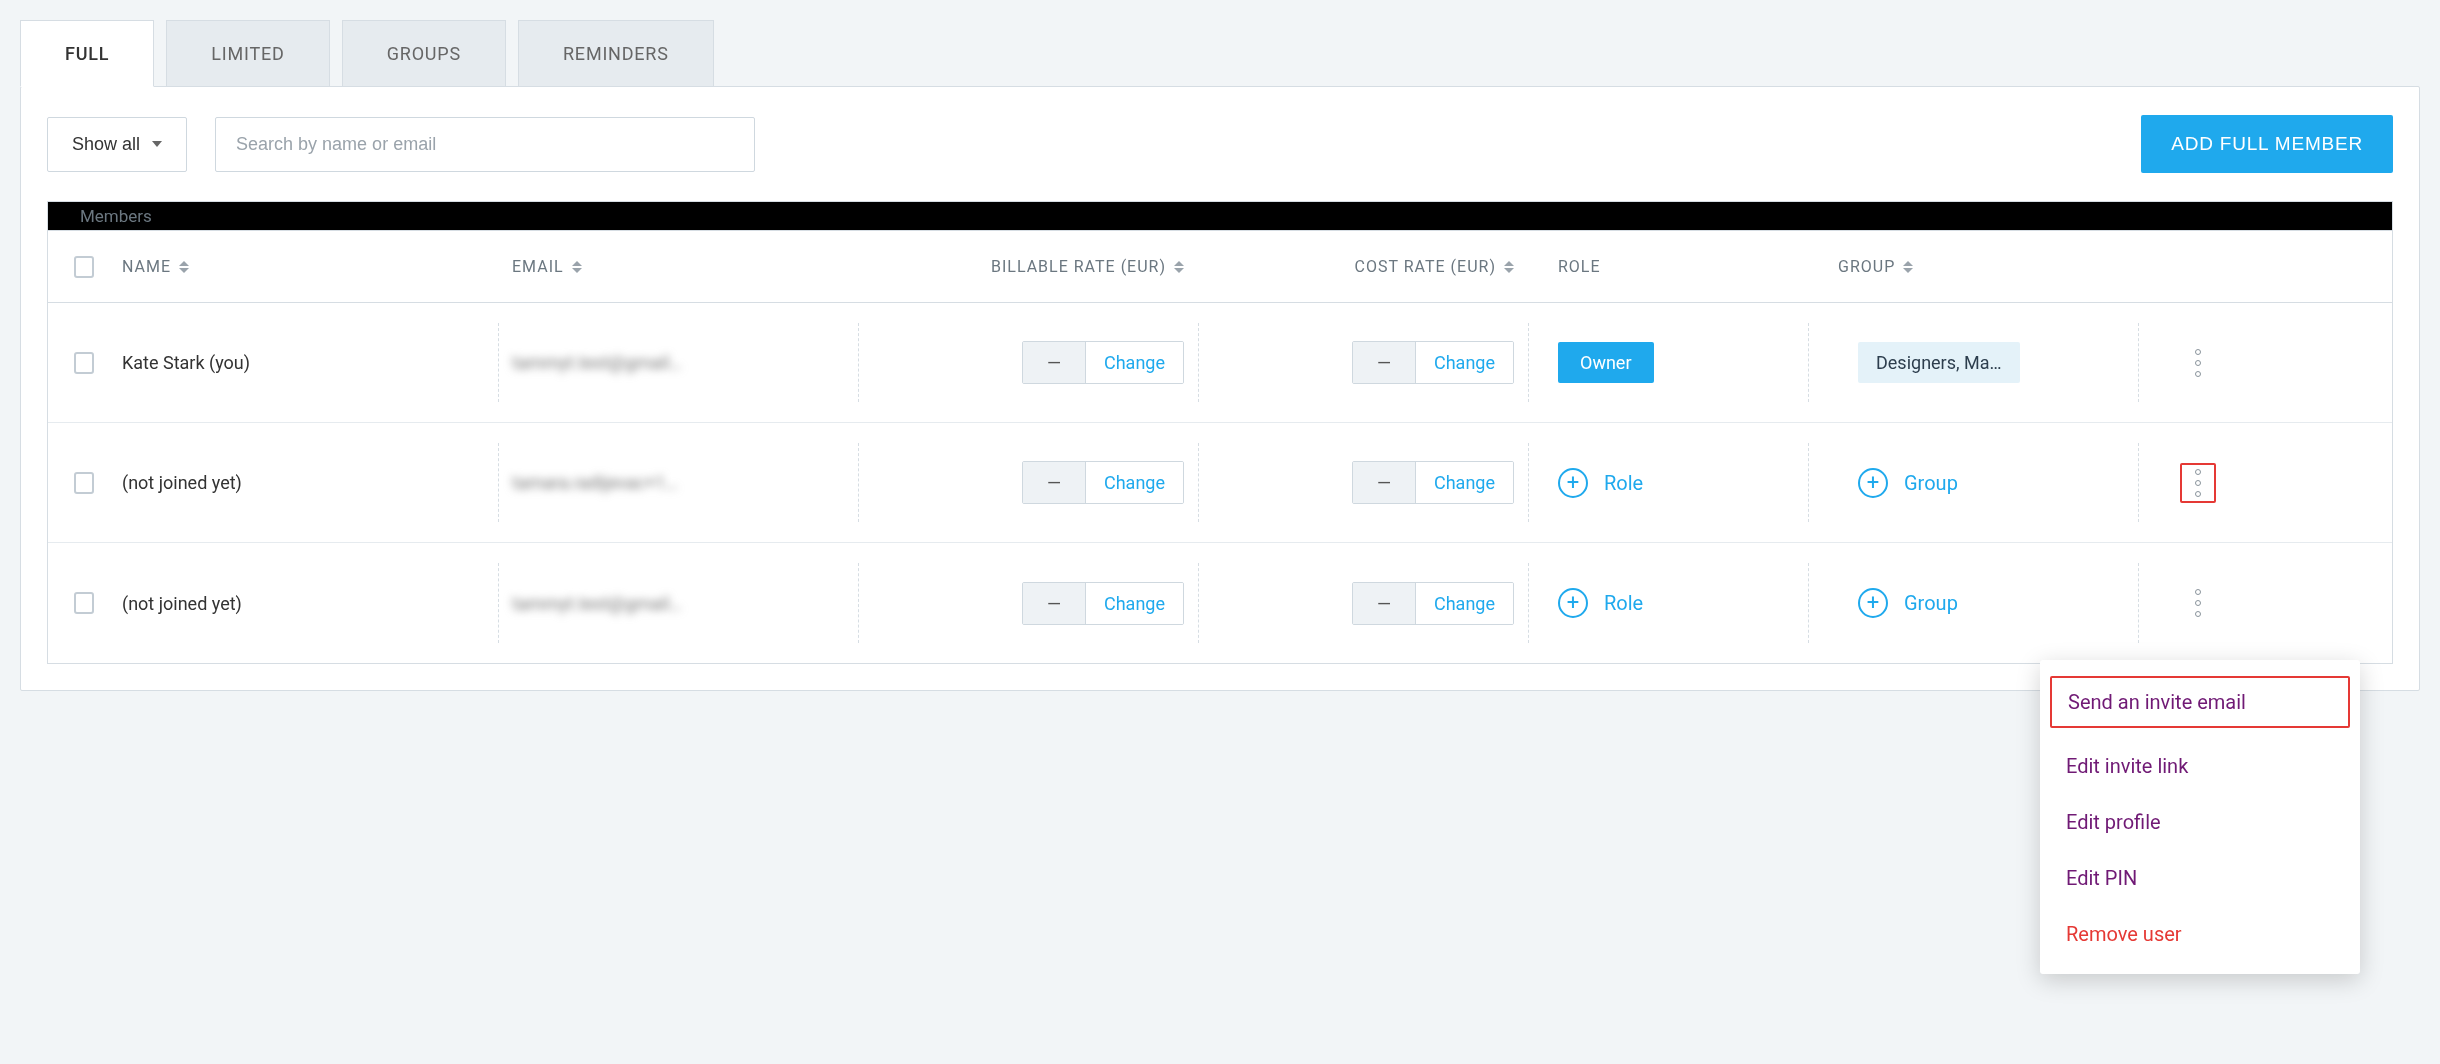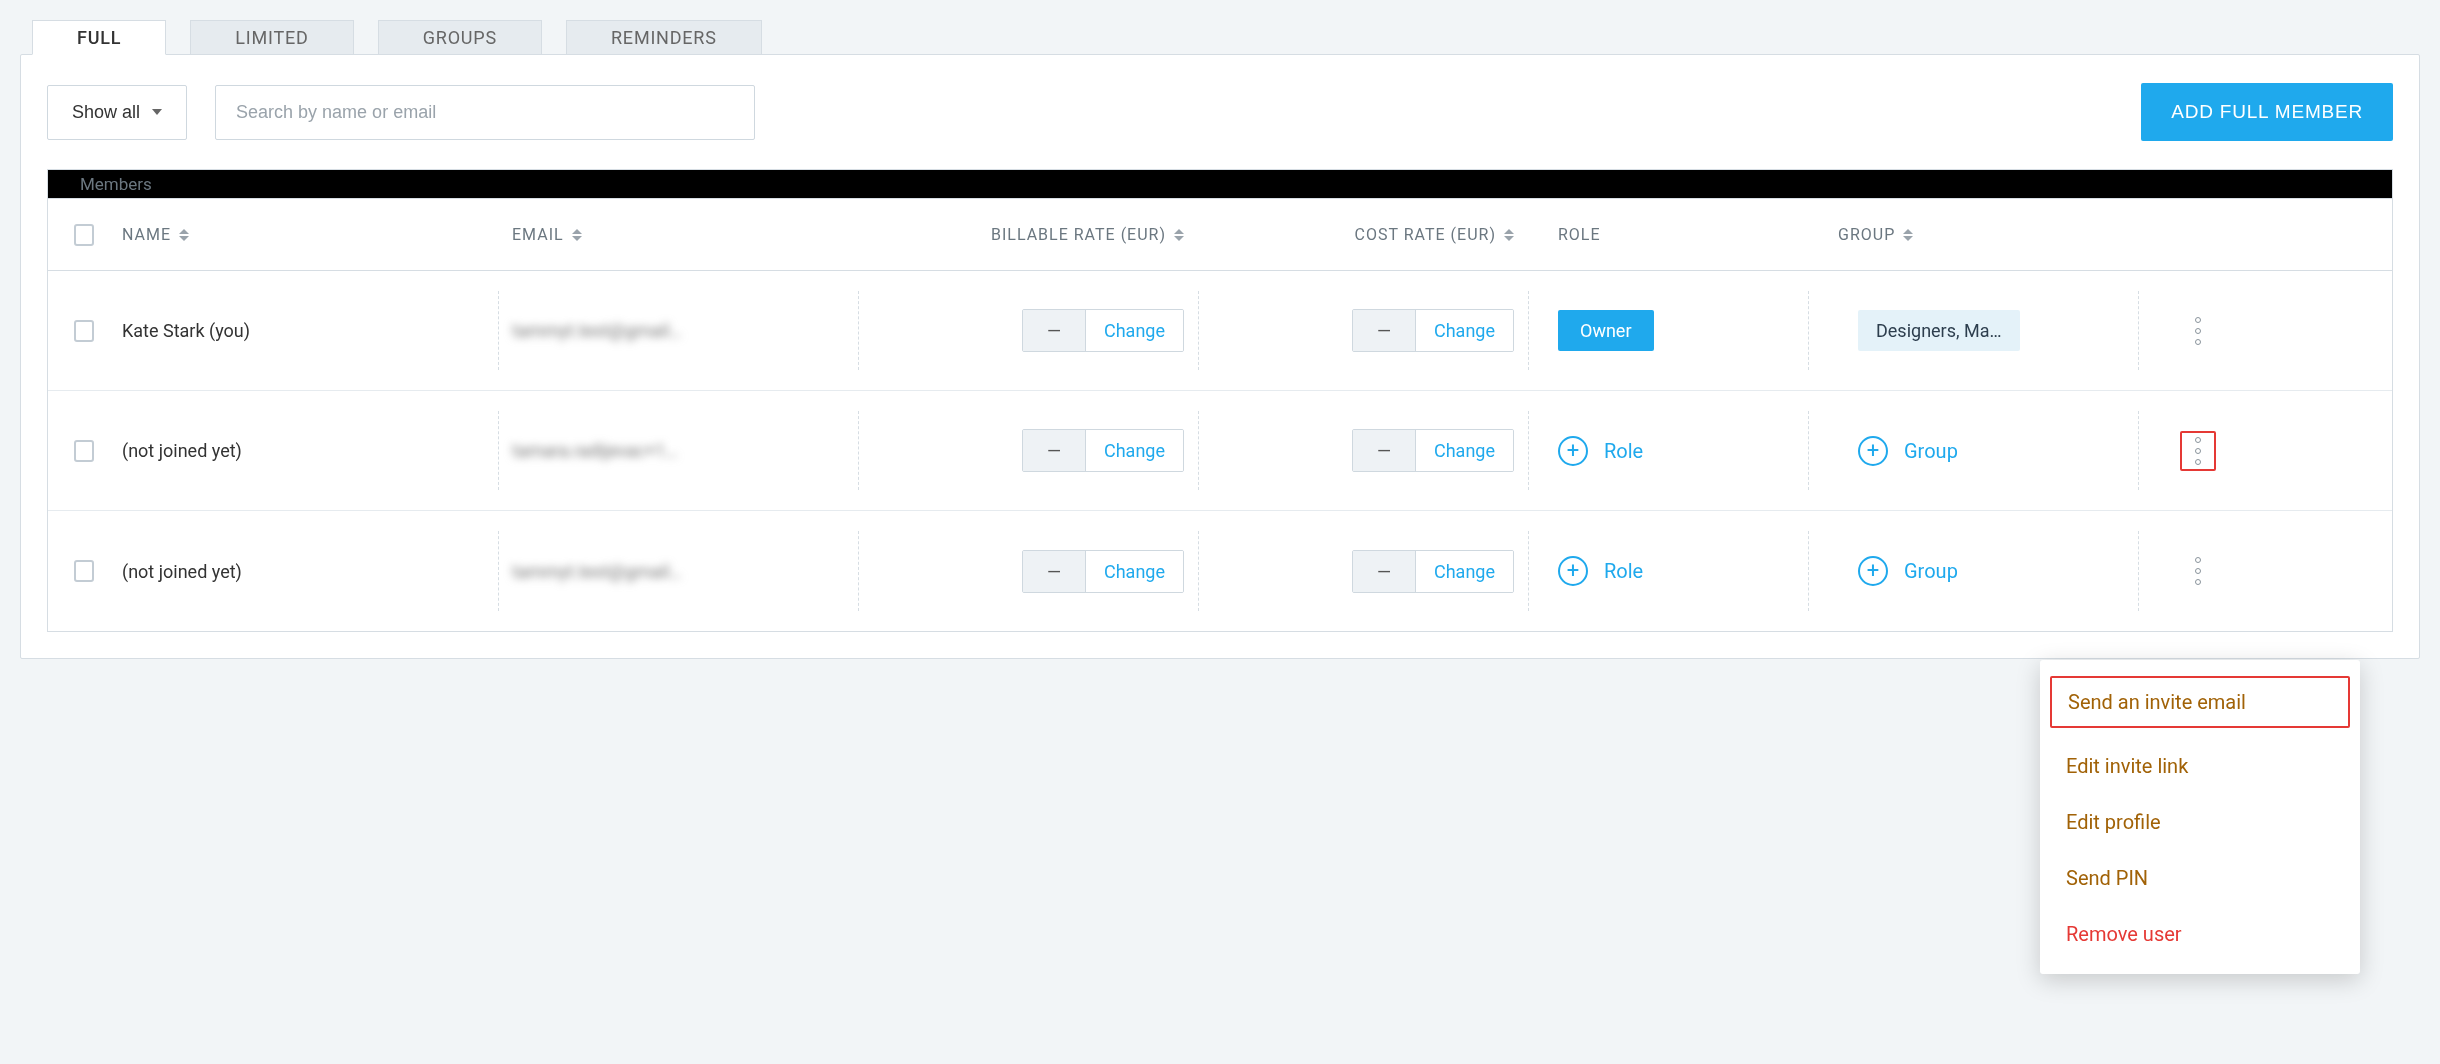--- a/index.html
+++ b/index.html
@@ -28,7 +28,7 @@
     margin-bottom: -1px;
   }
   .tab {
-    padding: 6px 44px;
+    padding: 22px 44px;
     font-size: 18px;
     letter-spacing: 0.8px;
     color: #666;
@@ -37,7 +37,6 @@
     border-bottom: none;
     cursor: pointer;
     font-weight: 400;
-    margin-left: 12px;
   }
   .tab.active {
     background: #fff;

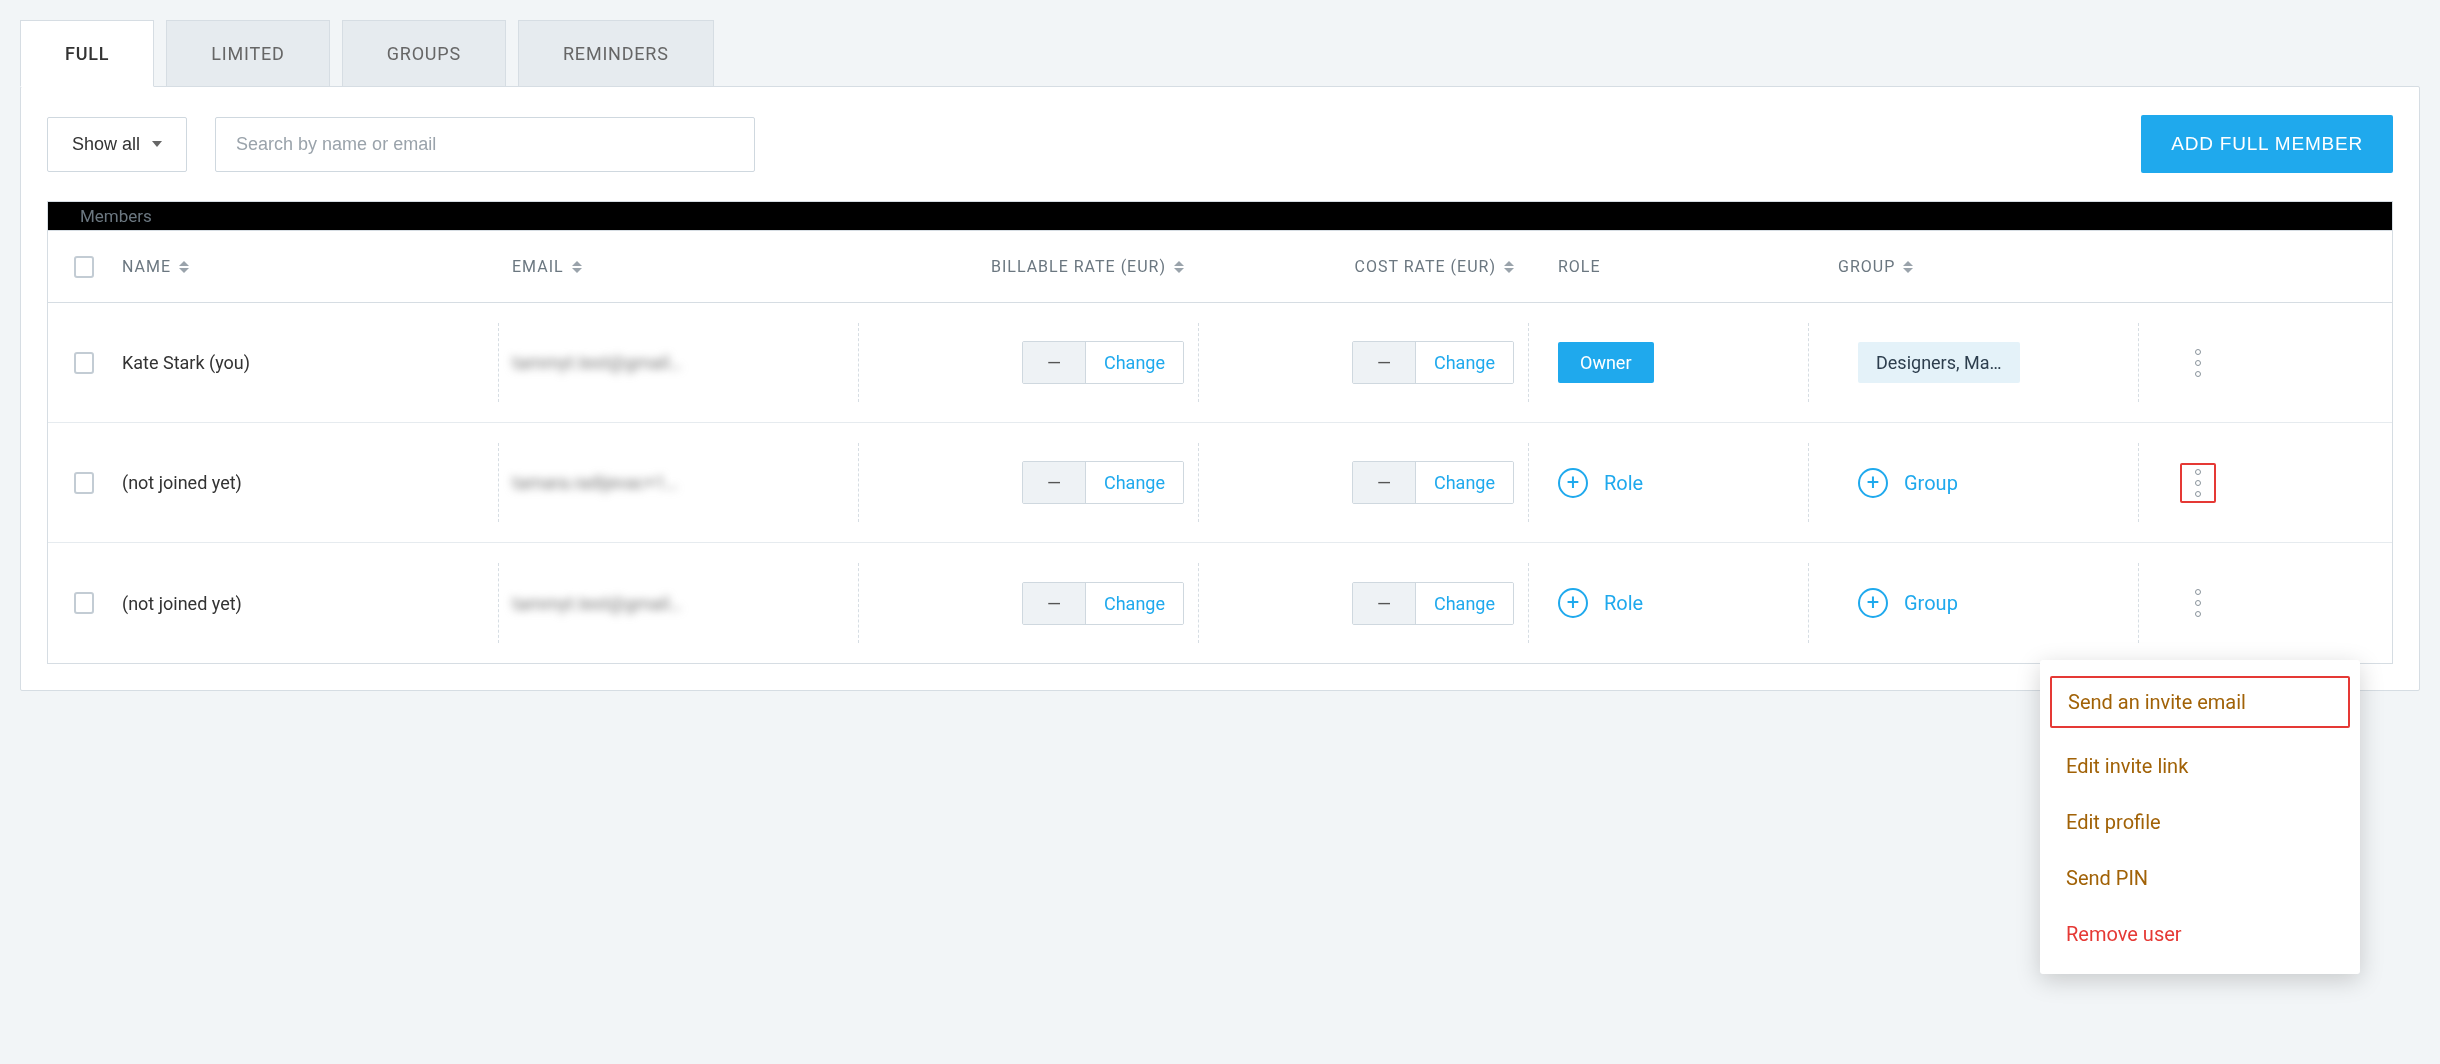--- a/index.html
+++ b/index.html
@@ -262,7 +262,7 @@
   .menu-item {
     padding: 16px 26px;
     font-size: 20px;
-    color: #a16207;
+    color: #701a75;
     cursor: pointer;
     white-space: nowrap;
   }

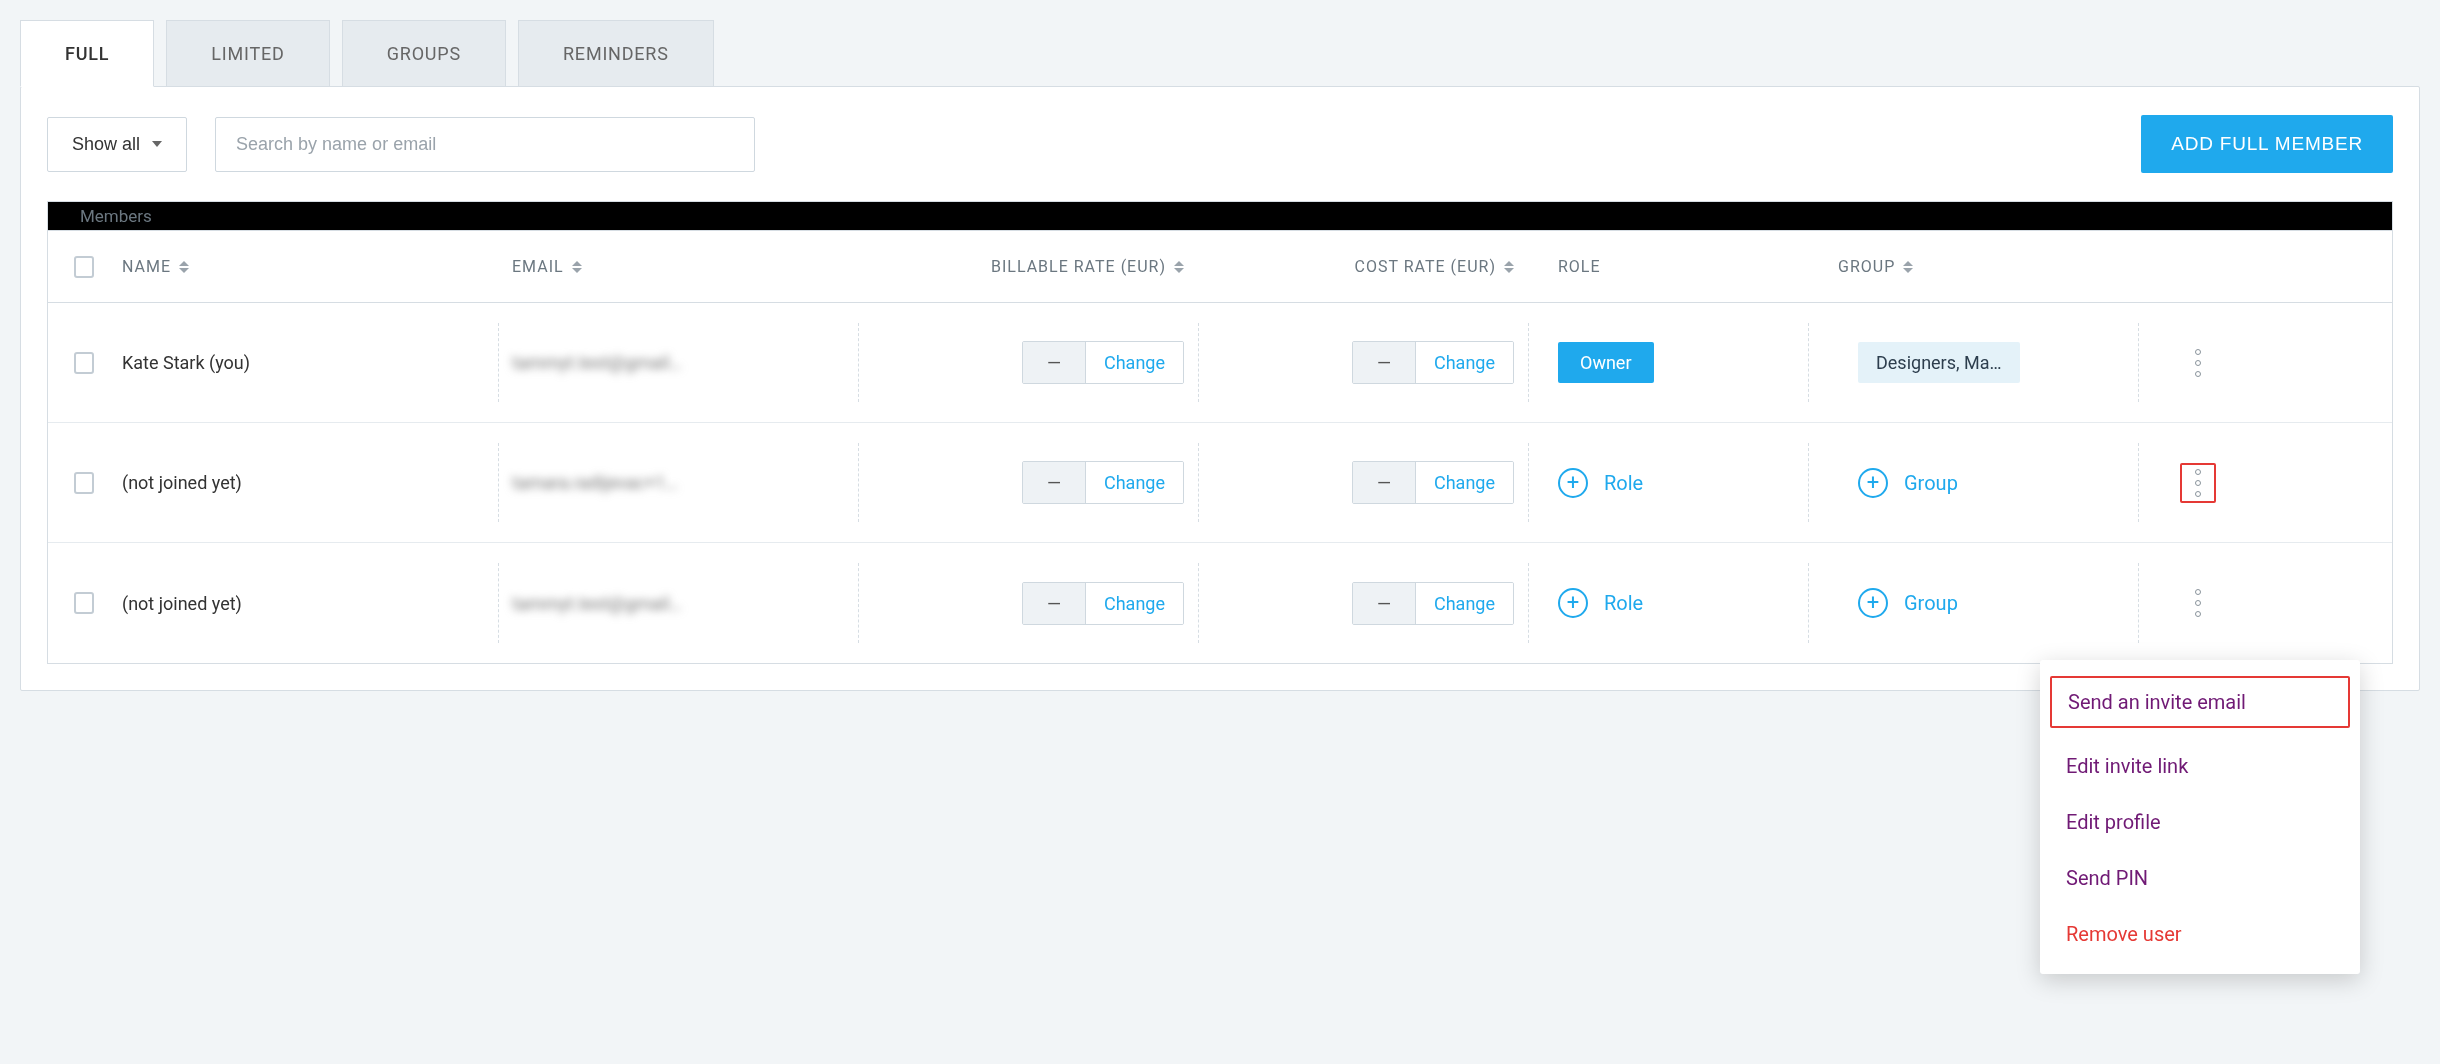--- a/index.html
+++ b/index.html
@@ -463,7 +463,7 @@
     <div class="menu-item highlight">Send an invite email</div>
     <div class="menu-item">Edit invite link</div>
     <div class="menu-item">Edit profile</div>
-    <div class="menu-item">Send PIN</div>
+    <div class="menu-item">Edit PIN</div>
     <div class="menu-item danger">Remove user</div>
   </div>
 

